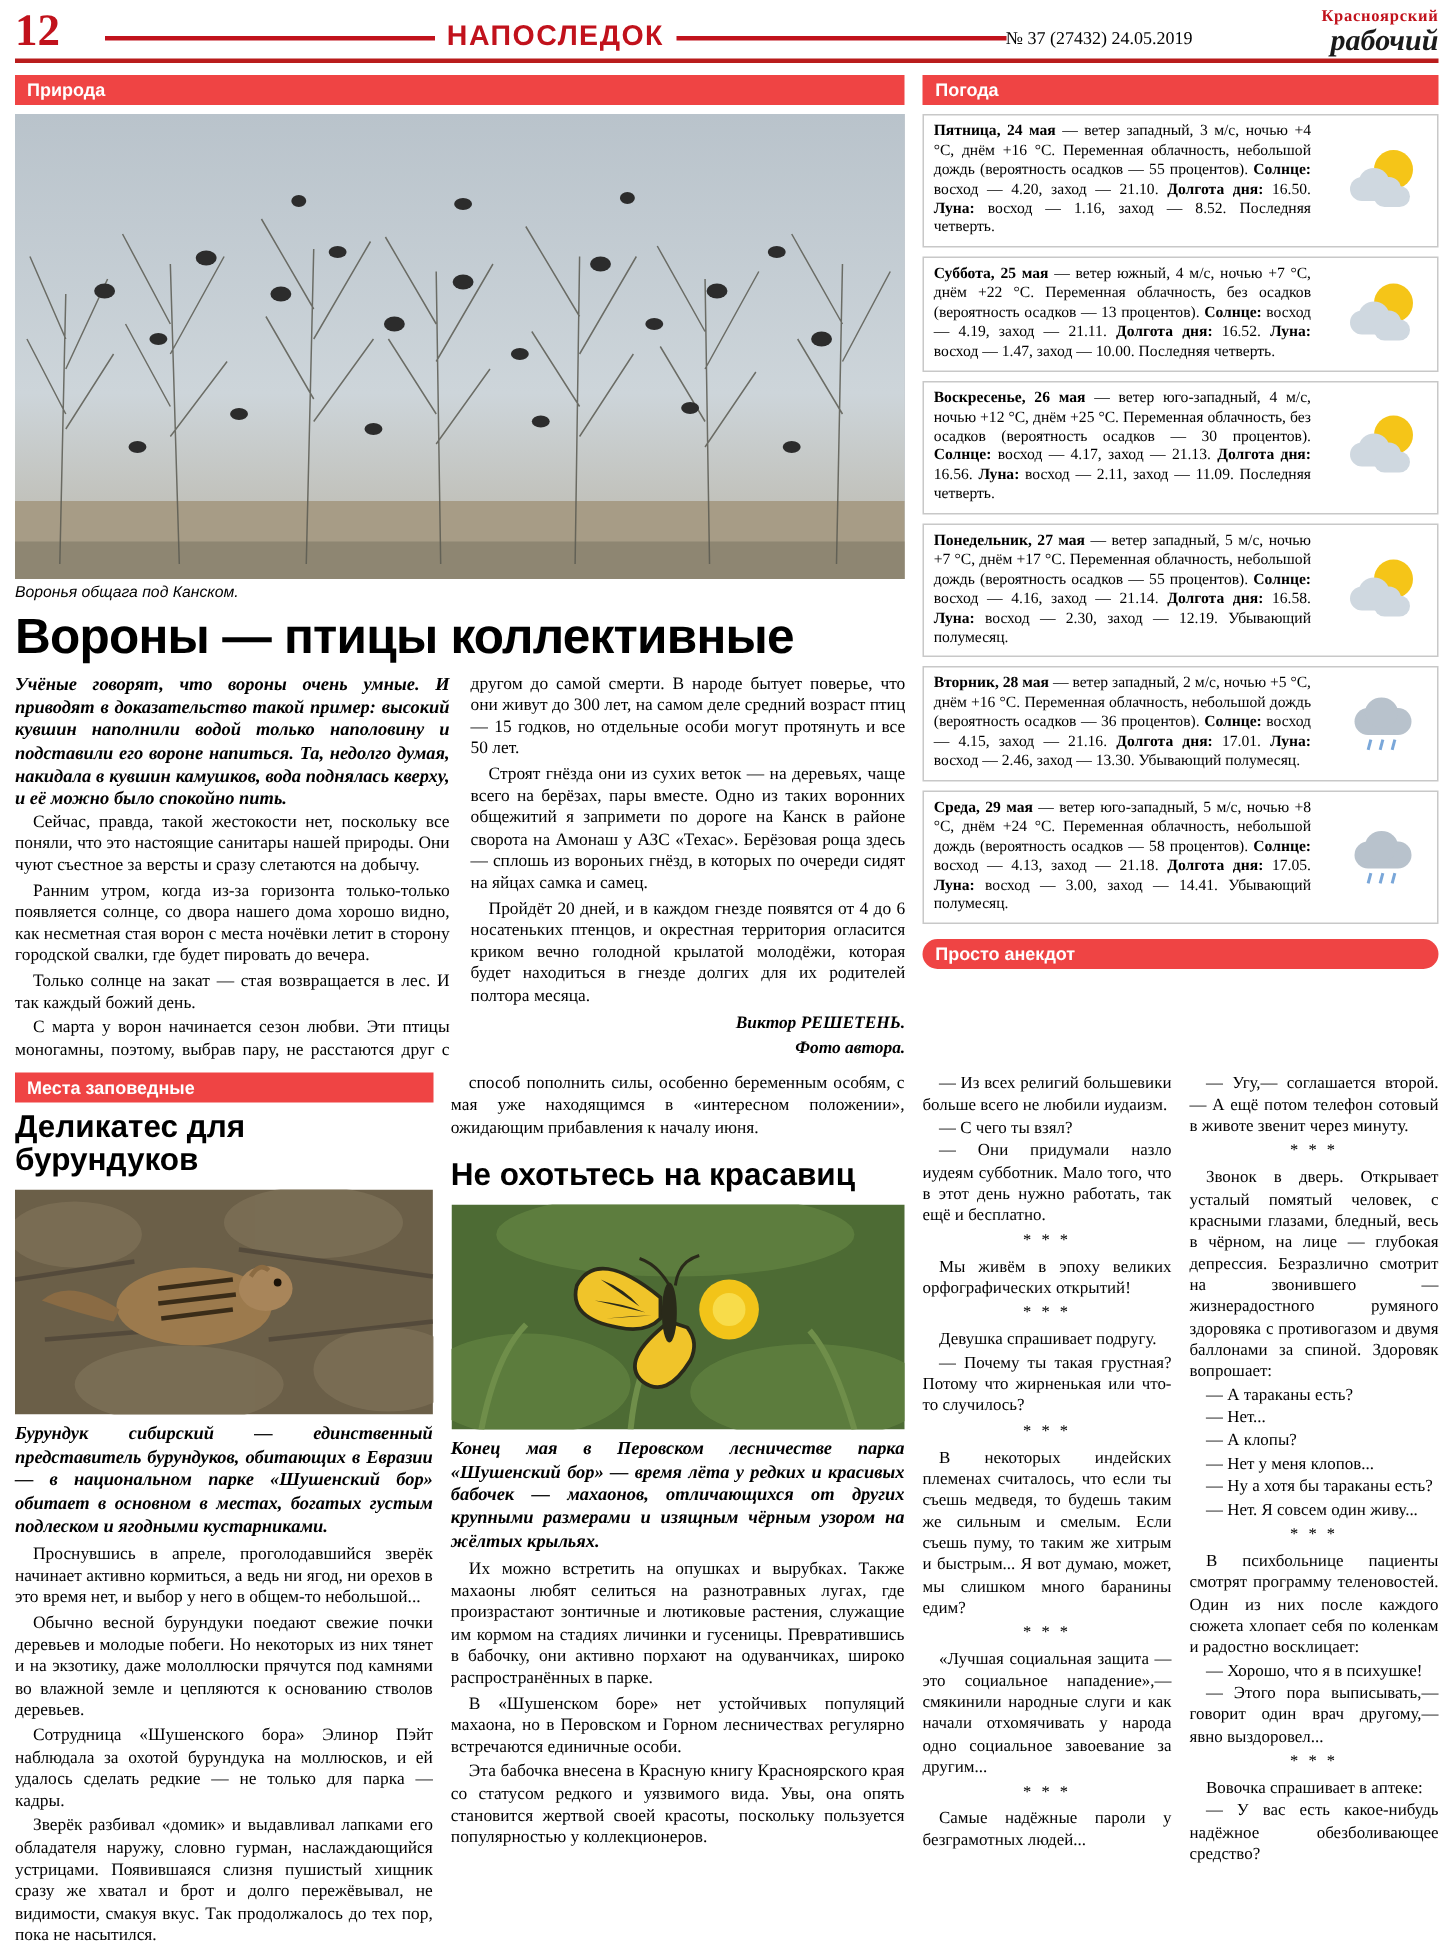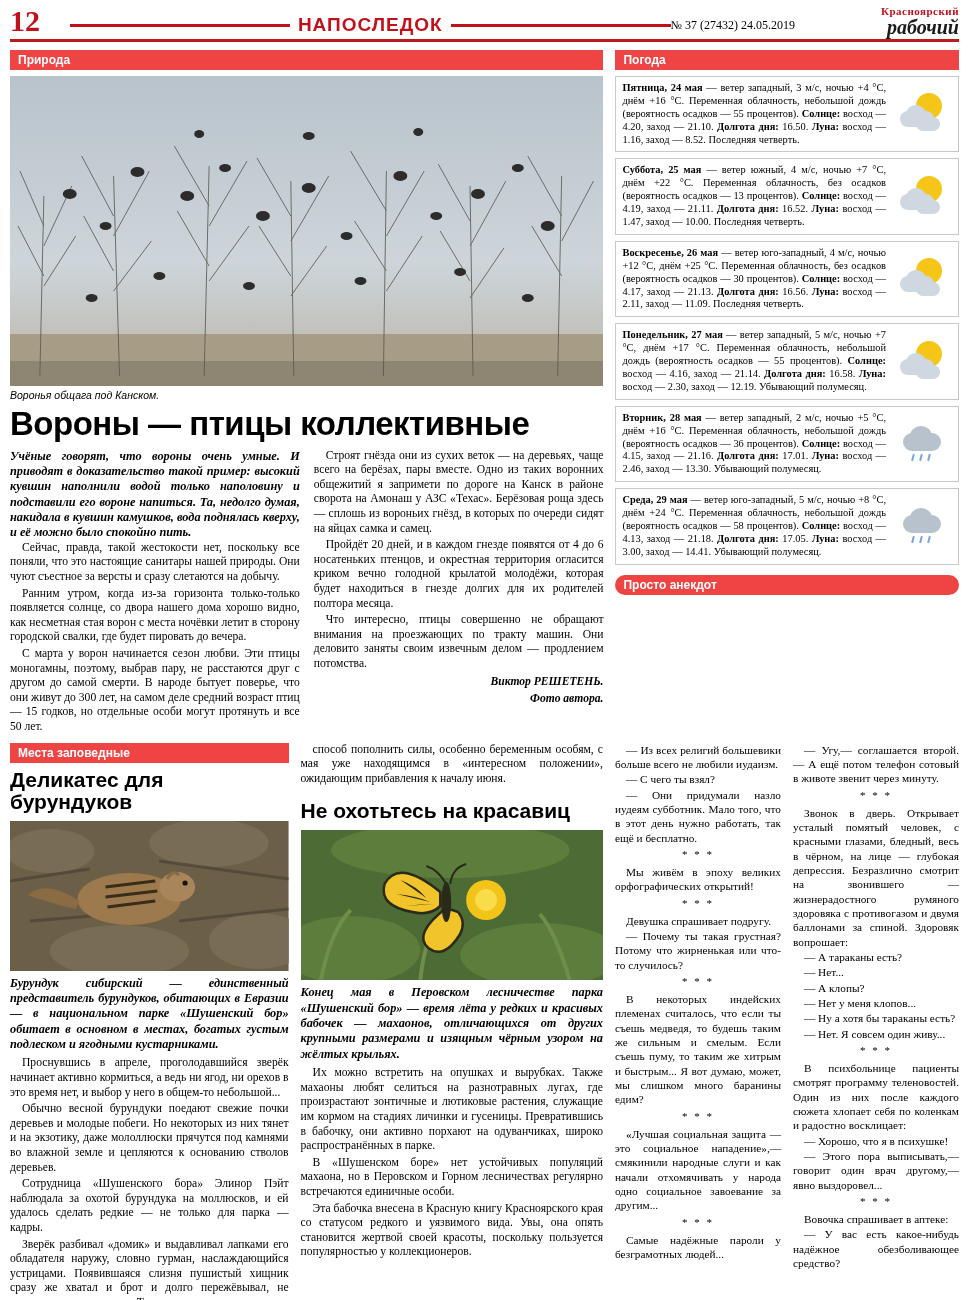--- a/index.html
+++ b/index.html
@@ -55,7 +55,7 @@
   .stars { text-align:center; font-size:11px; margin:3px 0; letter-spacing:2px;}
 
   
-  .wbox { border:1px solid #c8c8c8; padding:5px 6px; margin-bottom:6px; display:flex; gap:10px; min-height:74px;}
+  .wbox { border:1px solid #c8c8c8; padding:5px 6px; margin-bottom:6px; display:flex; gap:22px; min-height:74px;}
   .wtext { font-size:10.4px; line-height:1.24; text-align:justify; flex:1; font-family:"Liberation Serif", serif;}
   .wtext b { font-weight:bold; }
   .wicon { width:56px; flex:none; display:flex; align-items:center; justify-content:center; }

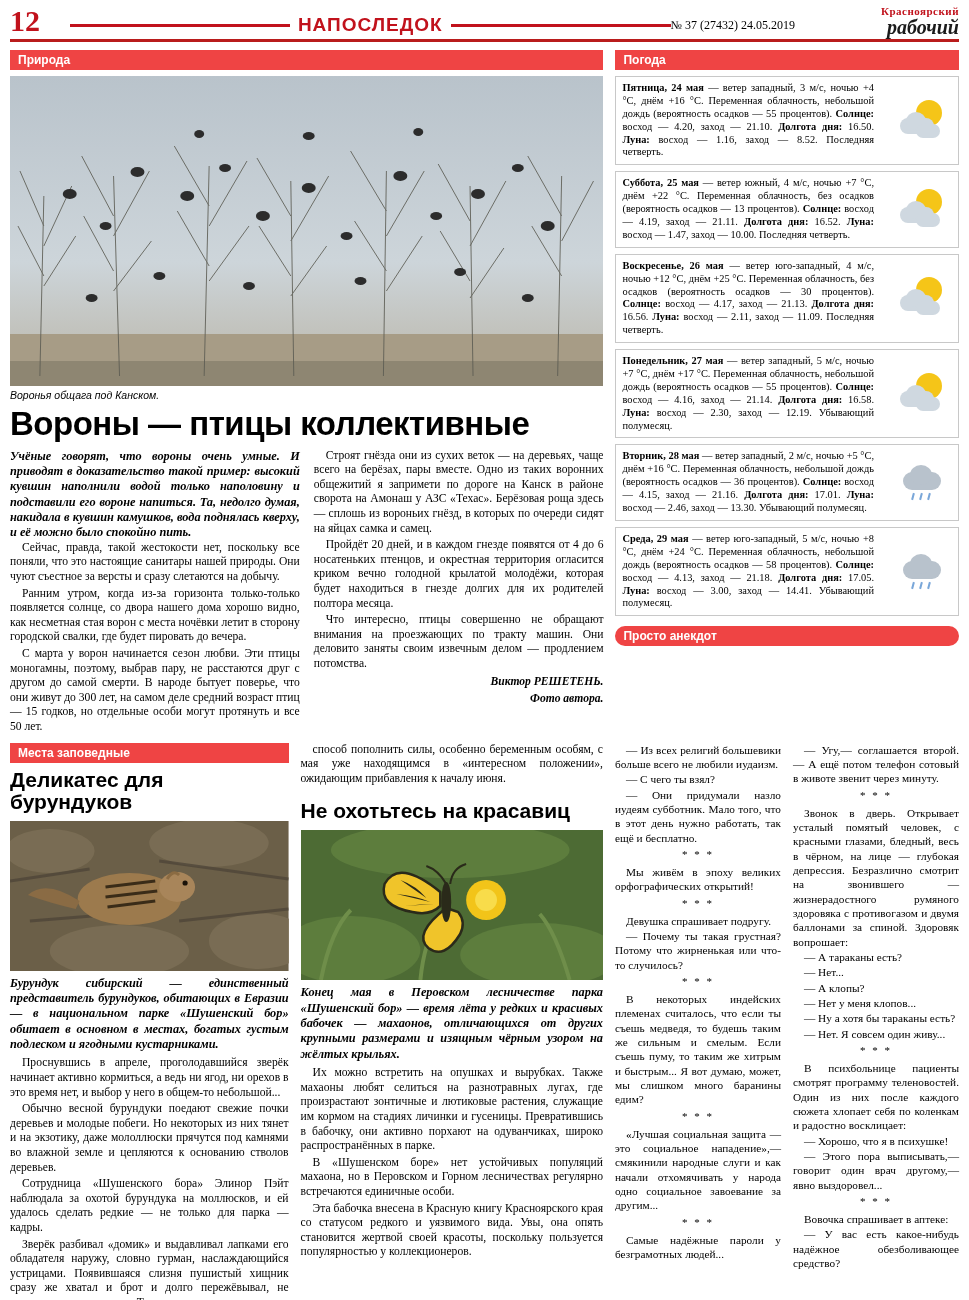--- a/index.html
+++ b/index.html
@@ -155,6 +155,7 @@
         <div class="body-txt">
           <p>Сейчас, правда, такой жестокости нет, поскольку все поняли, что это настоящие санитары нашей природы. Они чуют съестное за версты и сразу слетаются на добычу.</p>
           <p>Ранним утром, когда из-за горизонта только-только появляется солнце, со двора нашего дома хорошо видно, как несметная стая ворон с места ночёвки летит в сторону городской свалки, где будет пировать до вечера.</p>
+          <p>Только солнце на закат — стая возвращается в лес. И так каждый божий день.</p>
           <p>С марта у ворон начинается сезон любви. Эти птицы моногамны, поэтому, выбрав пару, не расстаются друг с другом до самой смерти. В народе бытует поверье, что они живут до 300 лет, на самом деле средний возраст птиц — 15 годков, но отдельные особи могут протянуть и все 50 лет.</p>
           <p>Строят гнёзда они из сухих веток — на деревьях, чаще всего на берёзах, пары вместе. Одно из таких воронних общежитий я запримети по дороге на Канск в районе сворота на Амонаш у АЗС «Техас». Берёзовая роща здесь — сплошь из вороньих гнёзд, в которых по очереди сидят на яйцах самка и самец.</p>
           <p>Пройдёт 20 дней, и в каждом гнезде появятся от 4 до 6 носатеньких птенцов, и окрестная территория огласится криком вечно голодной крылатой молодёжи, которая будет находиться в гнезде долгих для их родителей полтора месяца.</p>

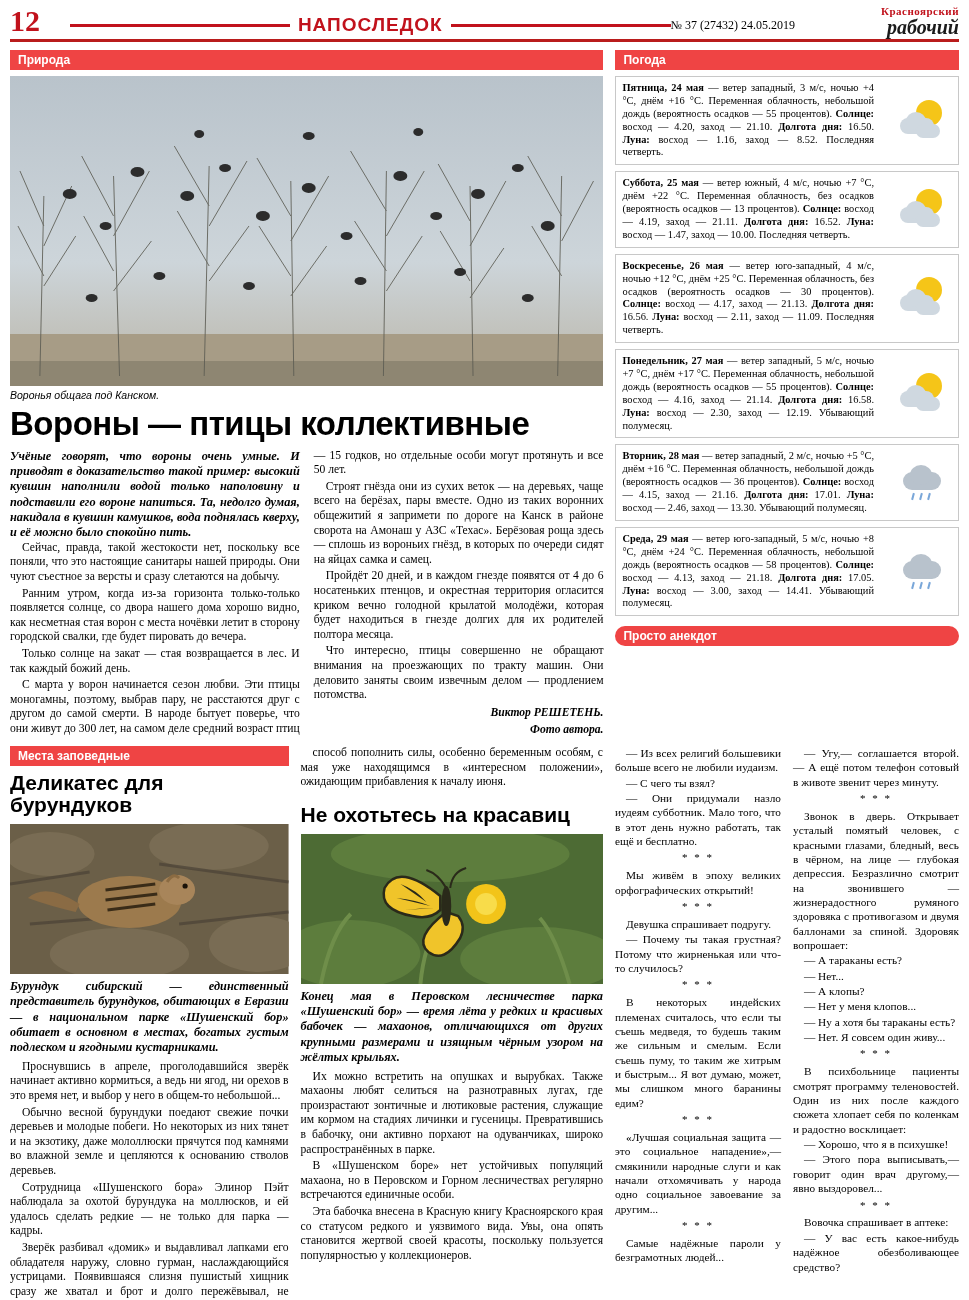--- a/index.html
+++ b/index.html
@@ -159,7 +159,6 @@
           <p>С марта у ворон начинается сезон любви. Эти птицы моногамны, поэтому, выбрав пару, не расстаются друг с другом до самой смерти. В народе бытует поверье, что они живут до 300 лет, на самом деле средний возраст птиц — 15 годков, но отдельные особи могут протянуть и все 50 лет.</p>
           <p>Строят гнёзда они из сухих веток — на деревьях, чаще всего на берёзах, пары вместе. Одно из таких воронних общежитий я запримети по дороге на Канск в районе сворота на Амонаш у АЗС «Техас». Берёзовая роща здесь — сплошь из вороньих гнёзд, в которых по очереди сидят на яйцах самка и самец.</p>
           <p>Пройдёт 20 дней, и в каждом гнезде появятся от 4 до 6 носатеньких птенцов, и окрестная территория огласится криком вечно голодной крылатой молодёжи, которая будет находиться в гнезде долгих для их родителей полтора месяца.</p>
-          <p>Что интересно, птицы совершенно не обращают внимания на проезжающих по тракту машин. Они деловито заняты своим извечным делом — продлением потомства.</p>
           <div class="sig">Виктор РЕШЕТЕНЬ.</div>
           <div class="sig">Фото автора.</div>
         </div>

